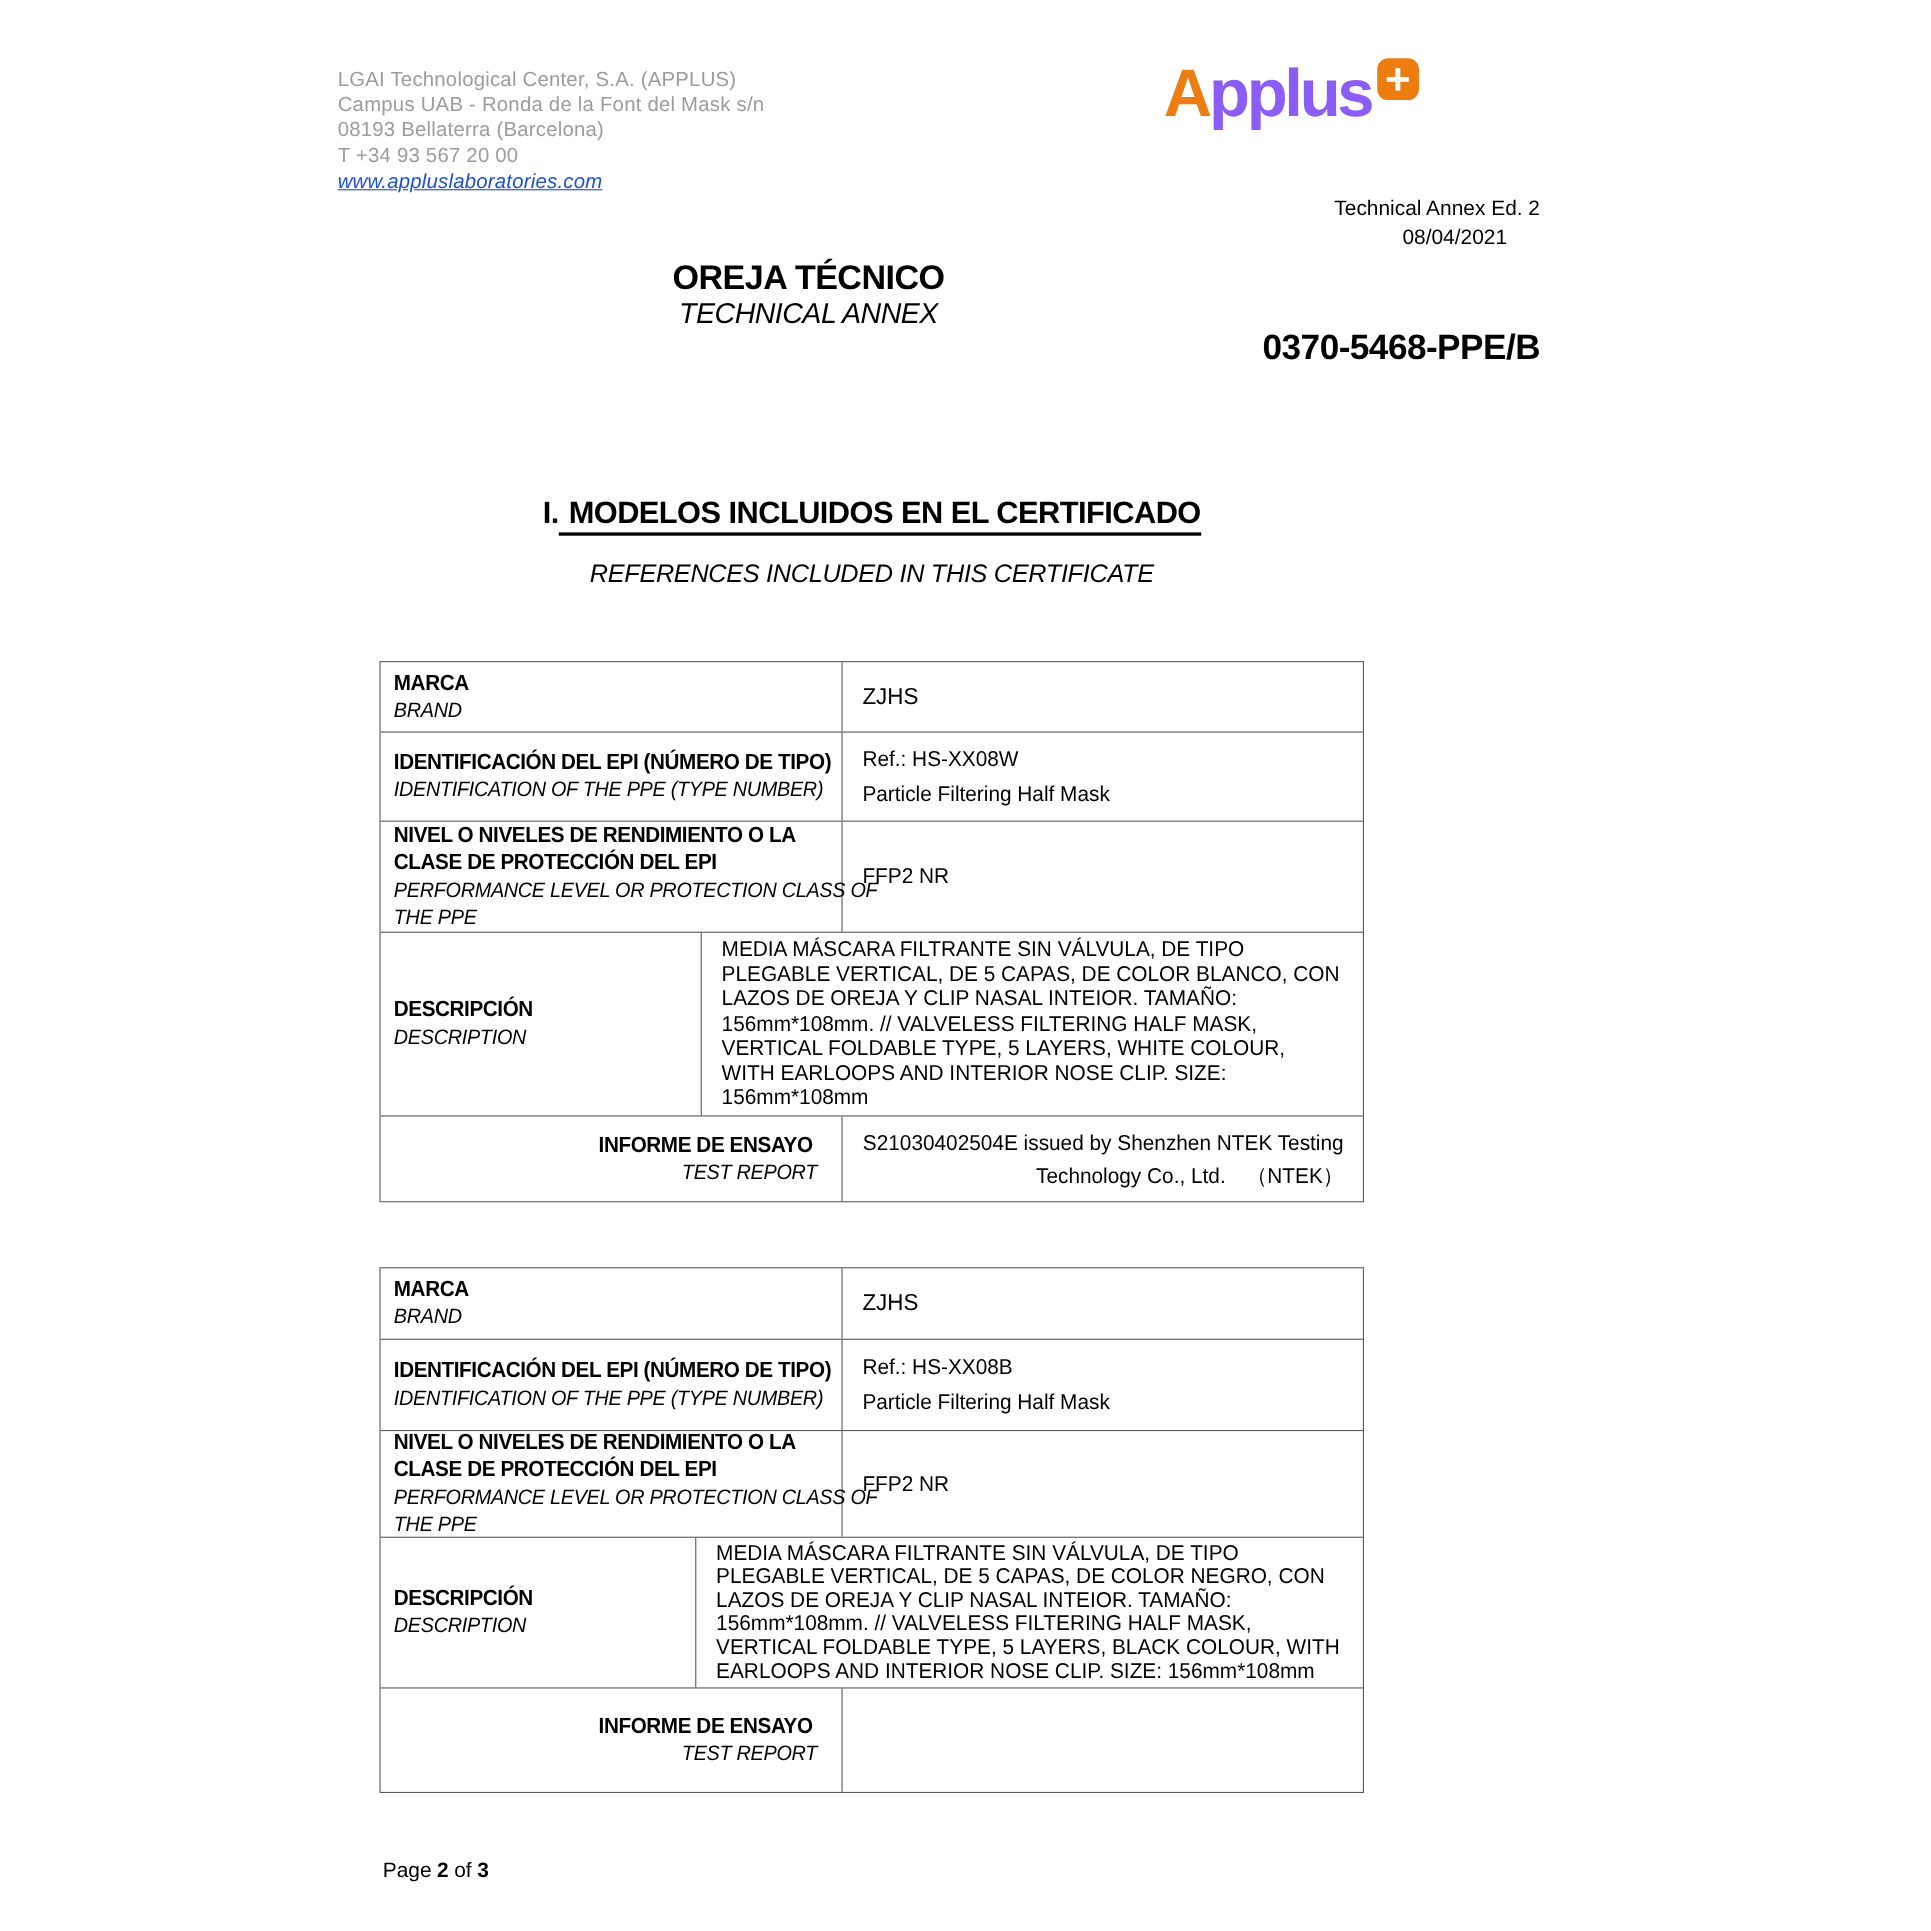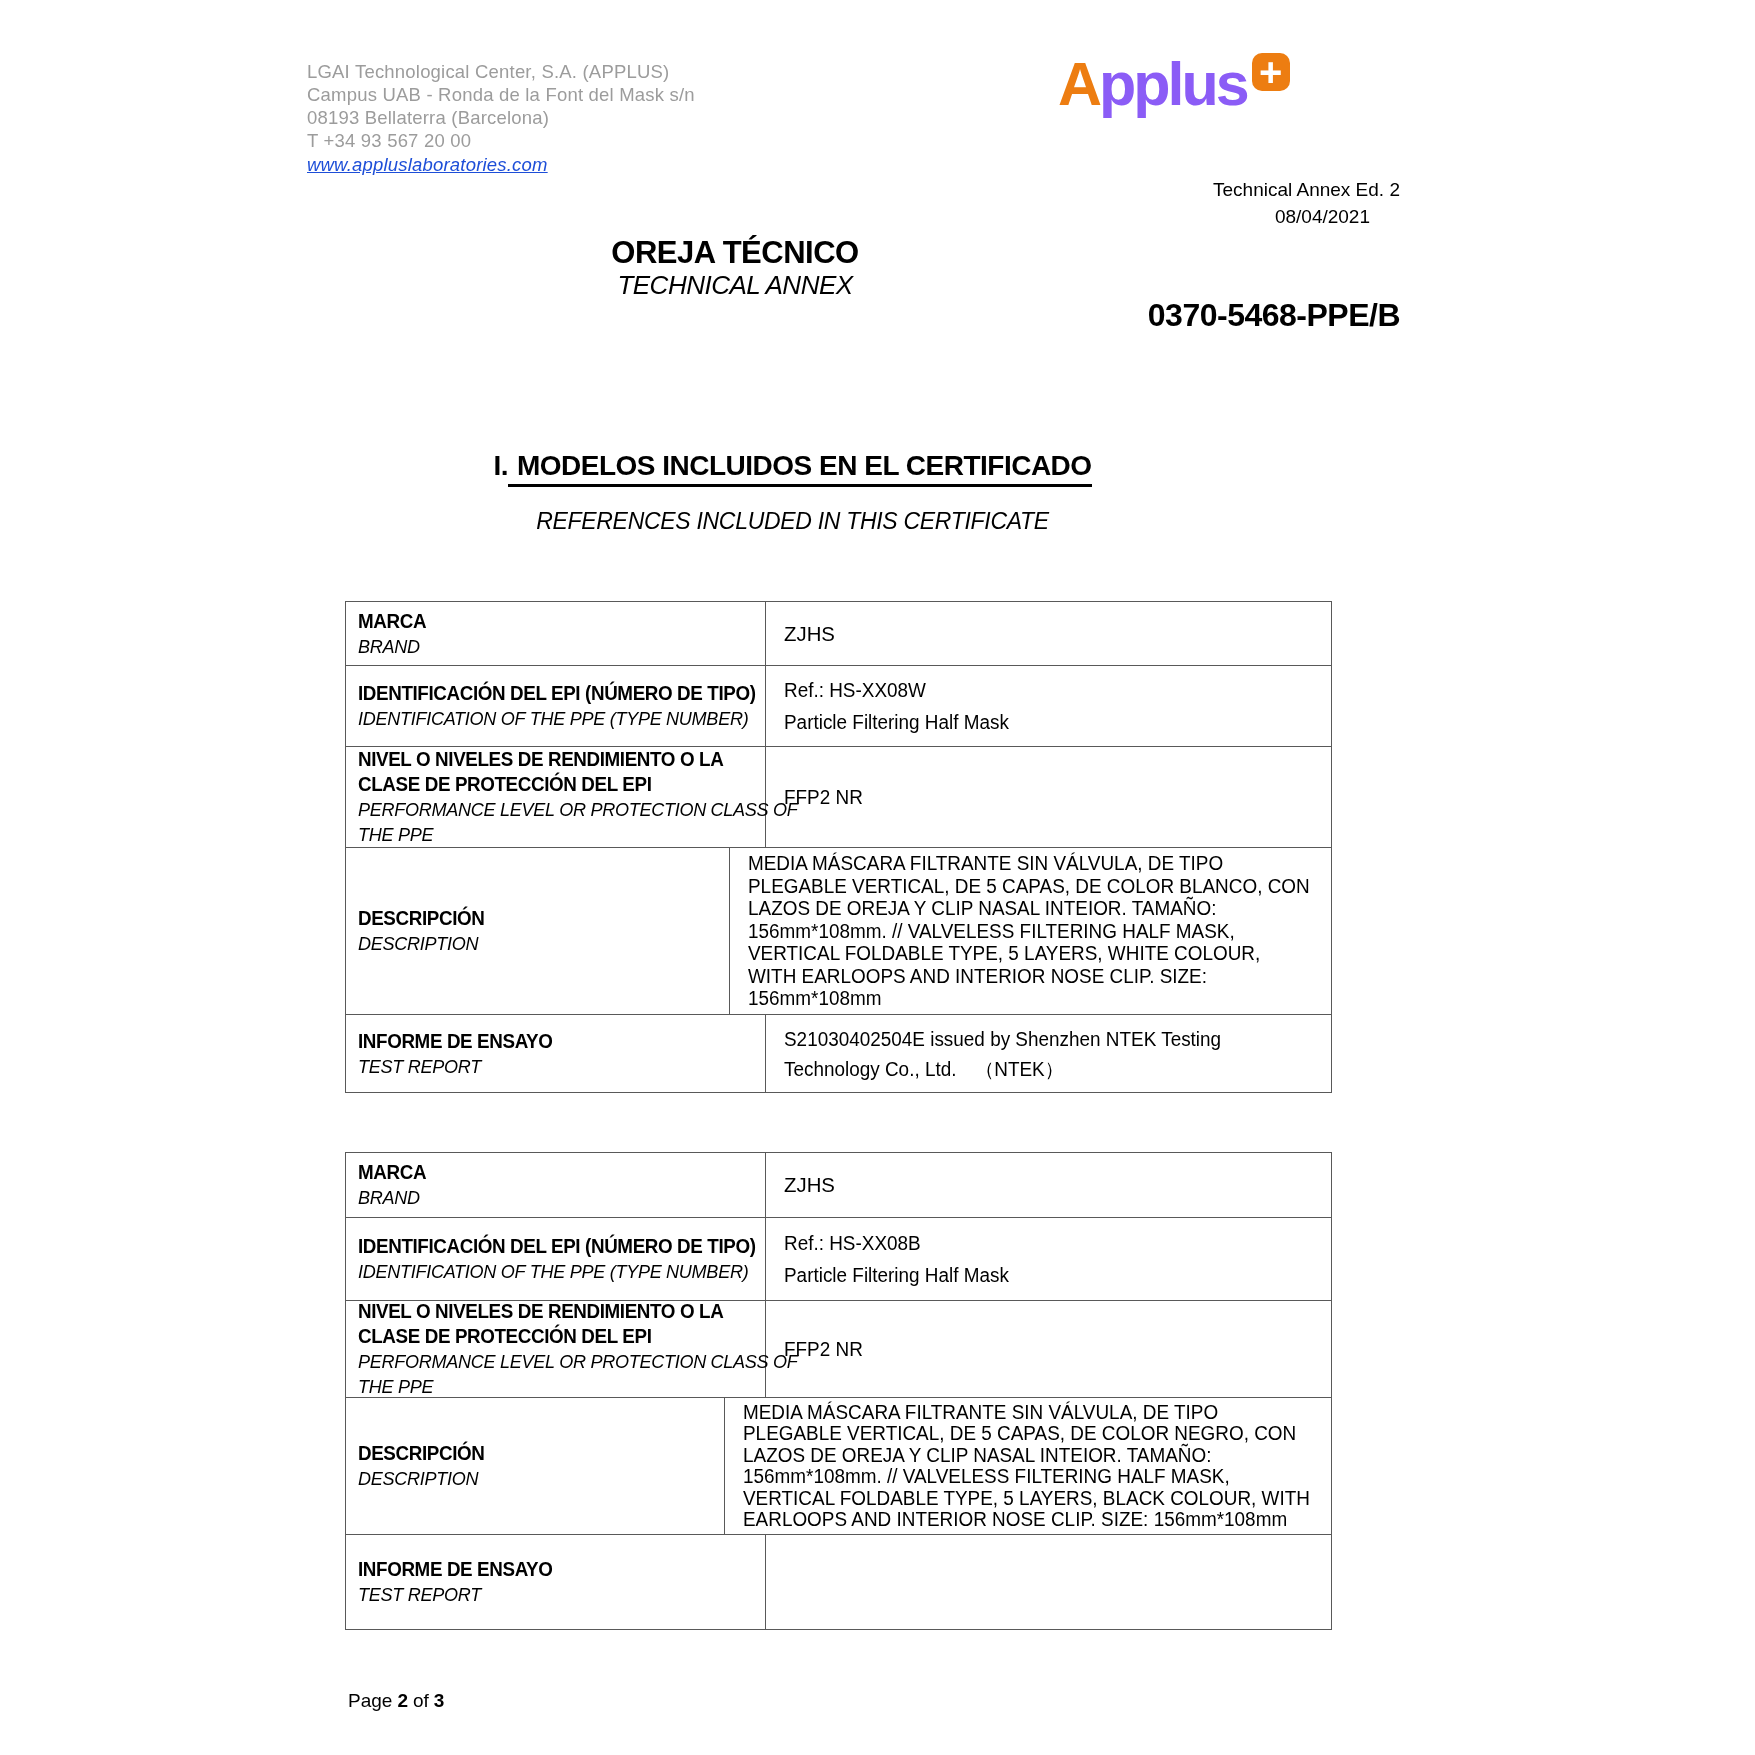--- a/index.html
+++ b/index.html
@@ -27,7 +27,7 @@
   .sec-heading .u{border-bottom:3px solid #000;padding-bottom:3px;padding-left:9px;}
   .sec-sub{position:absolute;left:345px;top:508px;width:895px;text-align:center;font-size:23px;font-style:italic;letter-spacing:-0.3px;}
   
-  .cert-table{position:absolute;left:345px;width:987px;border:1px solid #595959;box-sizing:border-box;}
+  .cert-table{position:absolute;left:345px;width:895px;border:1px solid #595959;box-sizing:border-box;}
   .t1{top:601px;}
   .t2{top:1152px;}
   .trow{display:flex;border-bottom:1px solid #595959;box-sizing:border-box;}

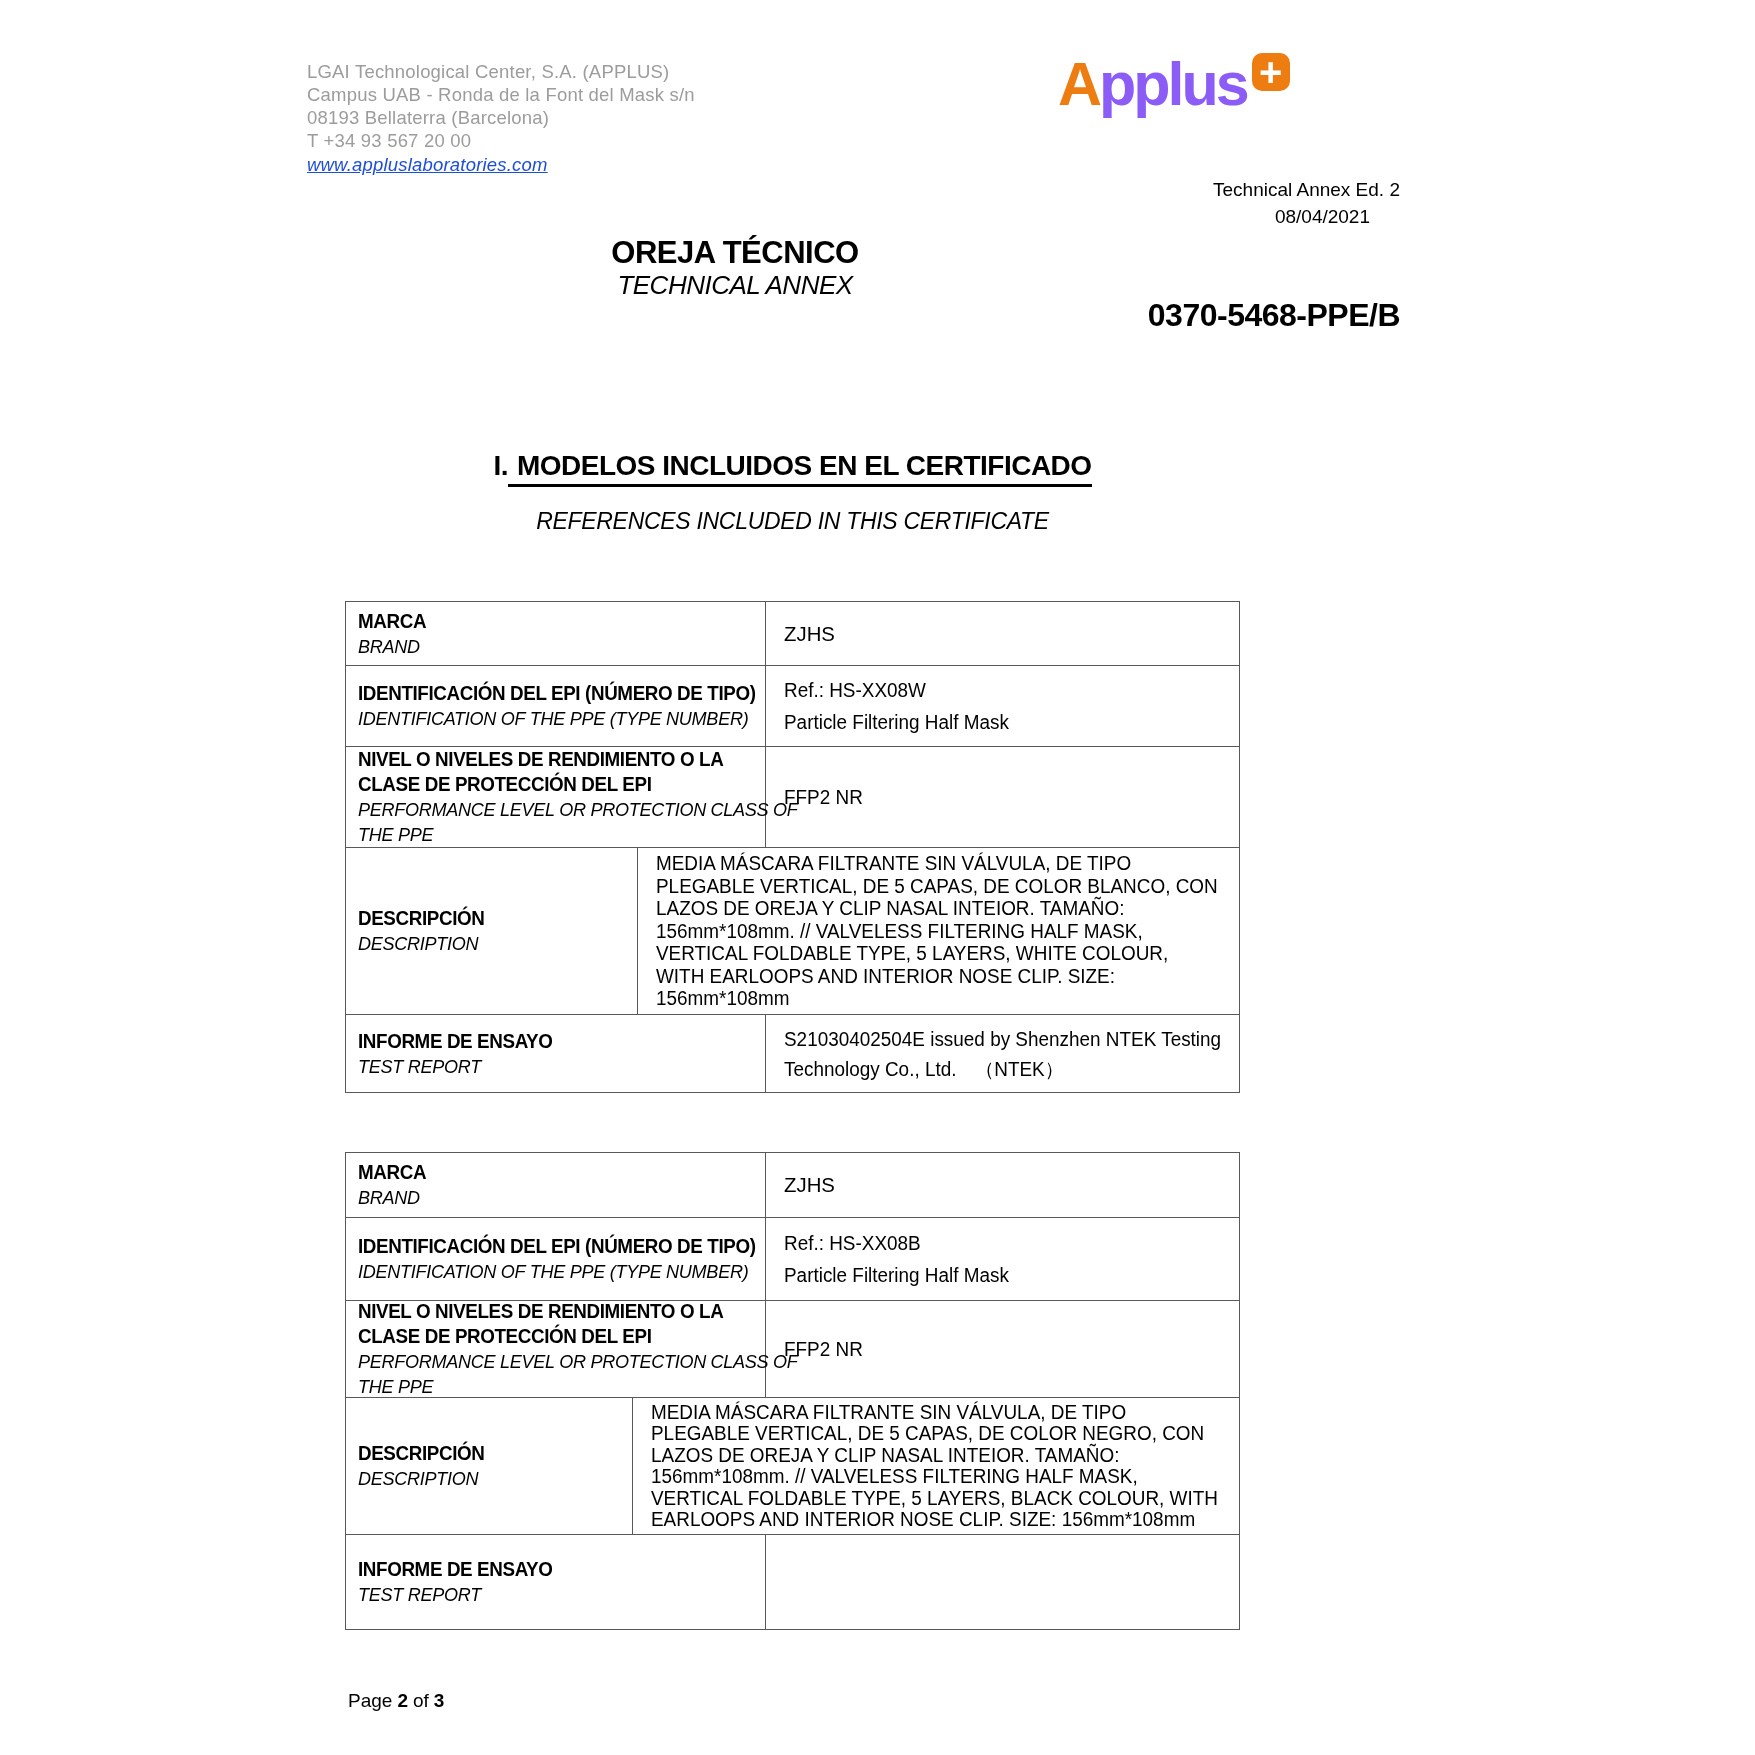--- a/index.html
+++ b/index.html
@@ -31,7 +31,7 @@
   .t1{top:601px;}
   .t2{top:1152px;}
   .trow{display:flex;border-bottom:1px solid #595959;box-sizing:border-box;}
-  .trow:last-child{border-bottom:none;}
+  .trow:last-child{border-bottom:none;text-align:right;}
   .lc{width:420px;border-right:1px solid #595959;box-sizing:border-box;display:flex;flex-direction:column;justify-content:center;padding:4px 2px 4px 12px;}
   .vc{flex:1;display:flex;flex-direction:column;justify-content:center;padding:4px 4px 4px 18px;box-sizing:border-box;}
   .es div{font-weight:700;font-size:20px;line-height:25px;letter-spacing:-0.4px;white-space:nowrap;transform:scaleX(0.94);transform-origin:left center;}

